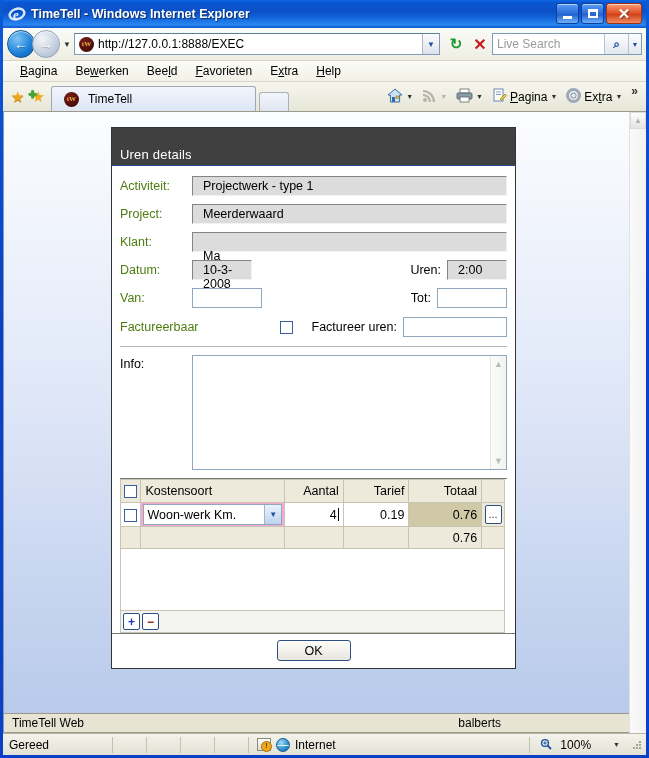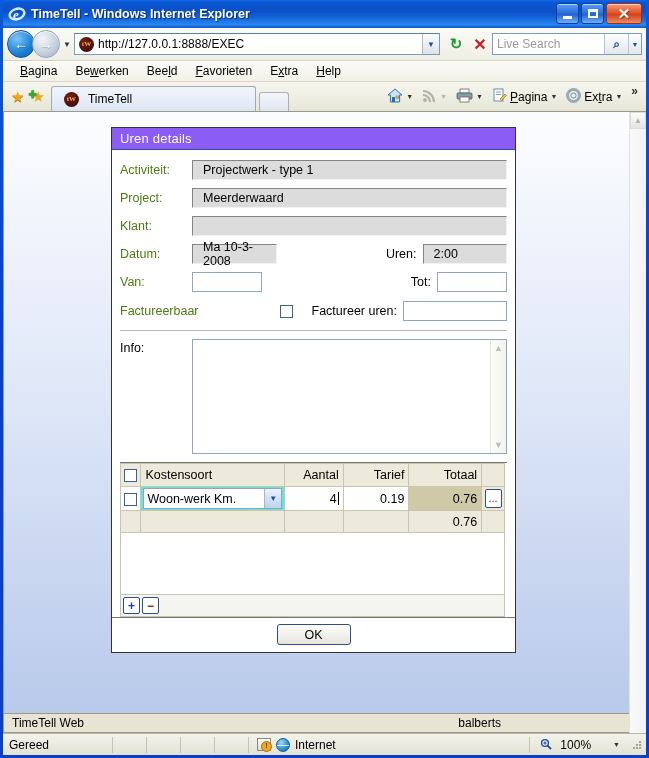--- a/index.html
+++ b/index.html
@@ -183,8 +183,8 @@
     background:#fff;border:1px solid #333;
   }
   #dlg-header {
-    background:#8b5cf6;color:#fff;font-size:13px;
-    padding:3px 0 3px 8px;letter-spacing:.2px;
+    background:#404040;color:#fff;font-size:13px;
+    padding:19px 0 3px 8px;letter-spacing:.2px;
     border-bottom:1px solid #2b4c92;
   }
   #dlg-body { padding:6px 8px 0 8px; }

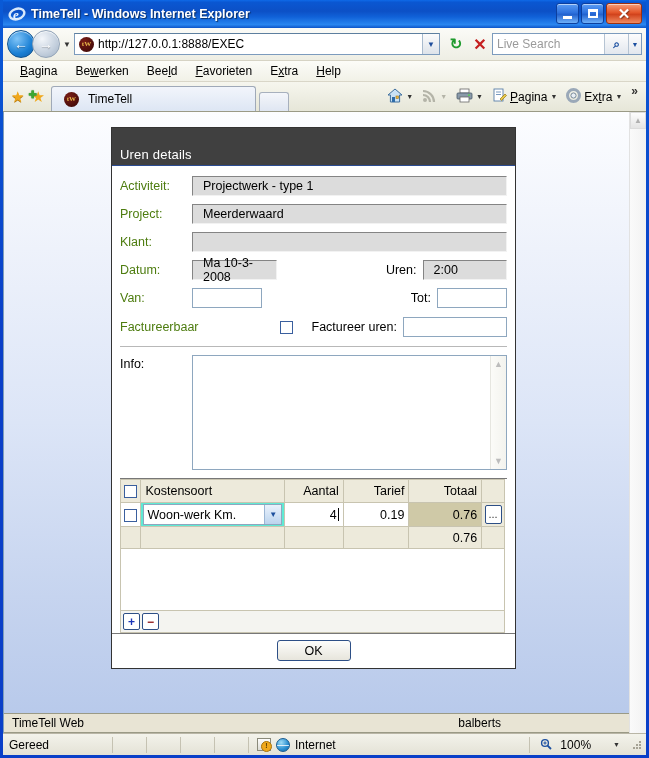--- a/index.html
+++ b/index.html
@@ -506,7 +506,7 @@
             <div class="frow">
               <div class="flabel lbl-w">Datum:</div>
               <div class="inp disabled w-date">Ma 10-3-2008</div>
-              <div class="lbl-right" style="width:146px;padding-right:6px">Uren:</div>
+              <div class="lbl-right" style="width:195px;padding-right:6px">Uren:</div>
               <div class="inp disabled w-small">2:00</div>
             </div>
 

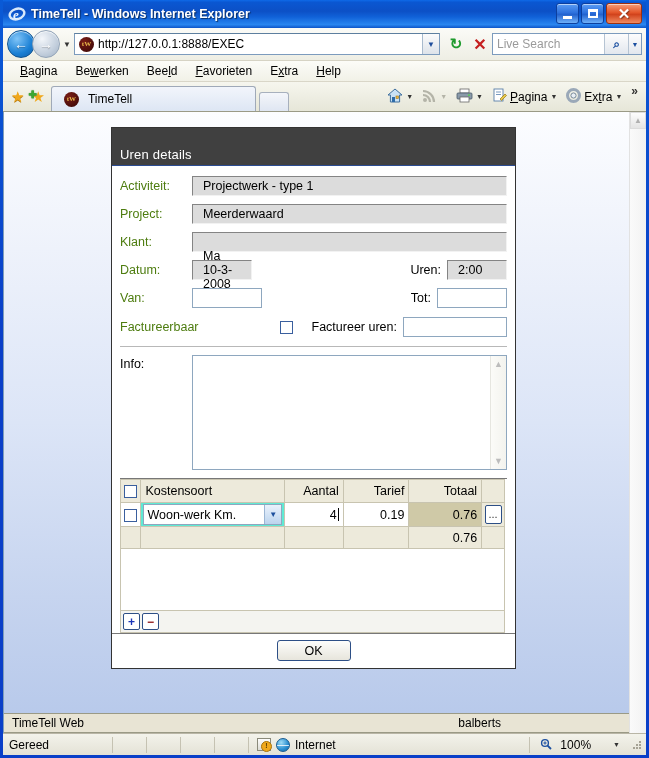--- a/index.html
+++ b/index.html
@@ -253,7 +253,7 @@
     width:13px;height:13px;background:#fff;border:1px solid #3a5f9e;
     display:inline-block;vertical-align:middle;
   }
-  #grid td.c-kost { width:160px;padding:1px 2px;background:#5eead4; }
+  #grid td.c-kost { width:160px;padding:1px 2px;background:#f9a8d4; }
   #grid td.c-num { text-align:right;background:#fff; }
   #grid td.c-tot { text-align:right;background:#cfc9a7; }
   #grid td.c-btn { width:24px;text-align:center;padding:0;background:#edeadb; }

